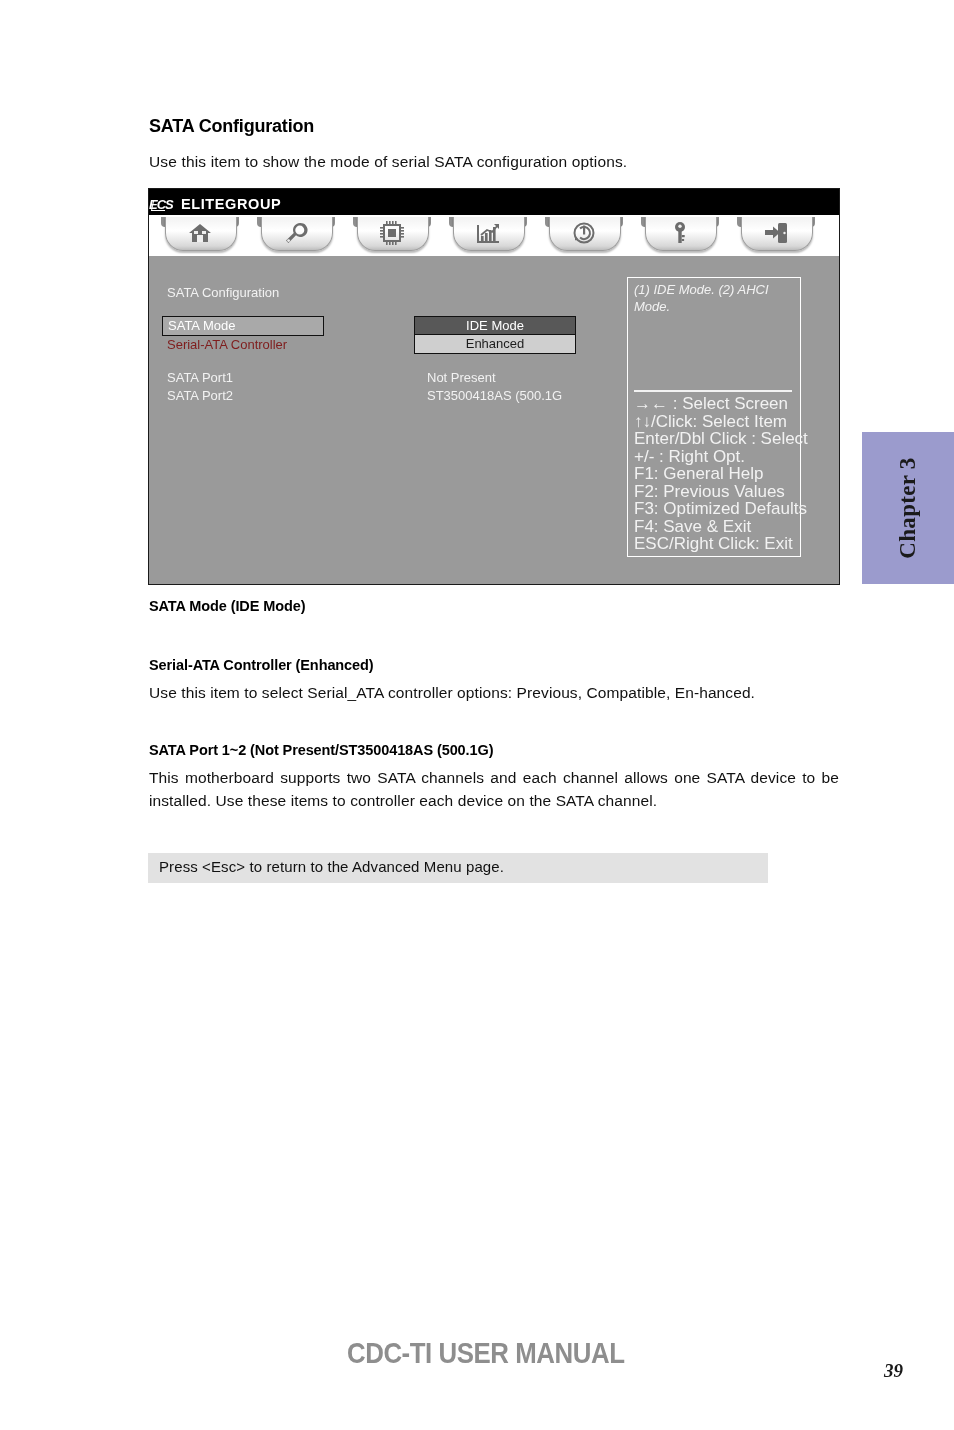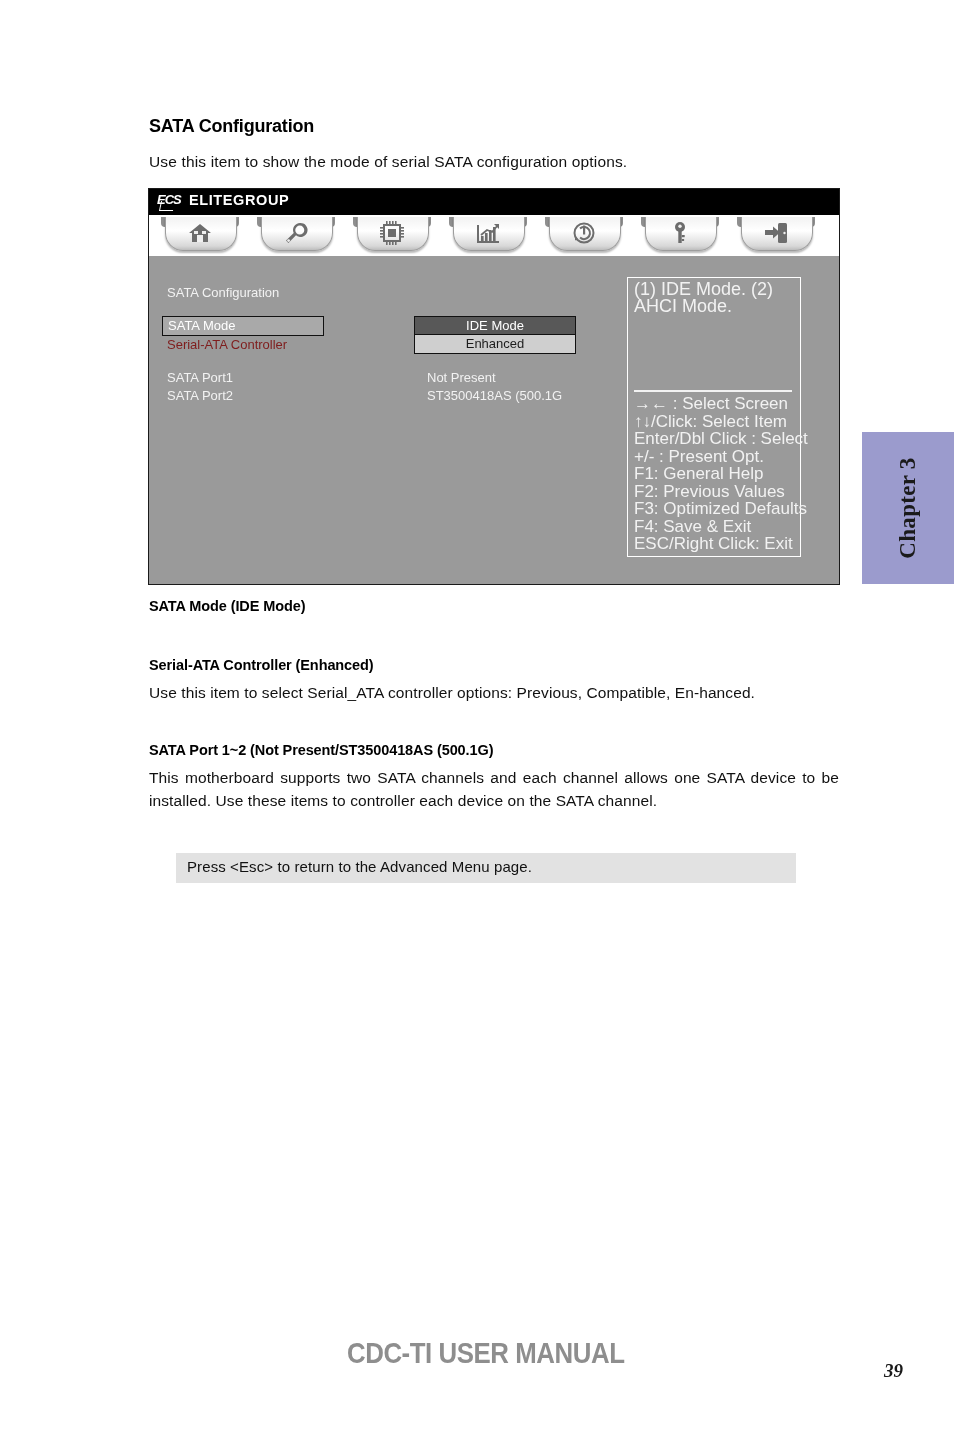--- a/index.html
+++ b/index.html
@@ -63,7 +63,7 @@
     position:absolute;left:0;top:0;width:100%;height:26px;background:#000;
   }
   .bios-logo{
-    position:absolute;left:8px;top:3px;display:flex;align-items:flex-start;height:20px;
+    position:absolute;left:0;top:3px;display:flex;align-items:flex-end;height:20px;
   }
   .ecs-mark{
     display:inline-block;width:26px;height:15px;position:relative;

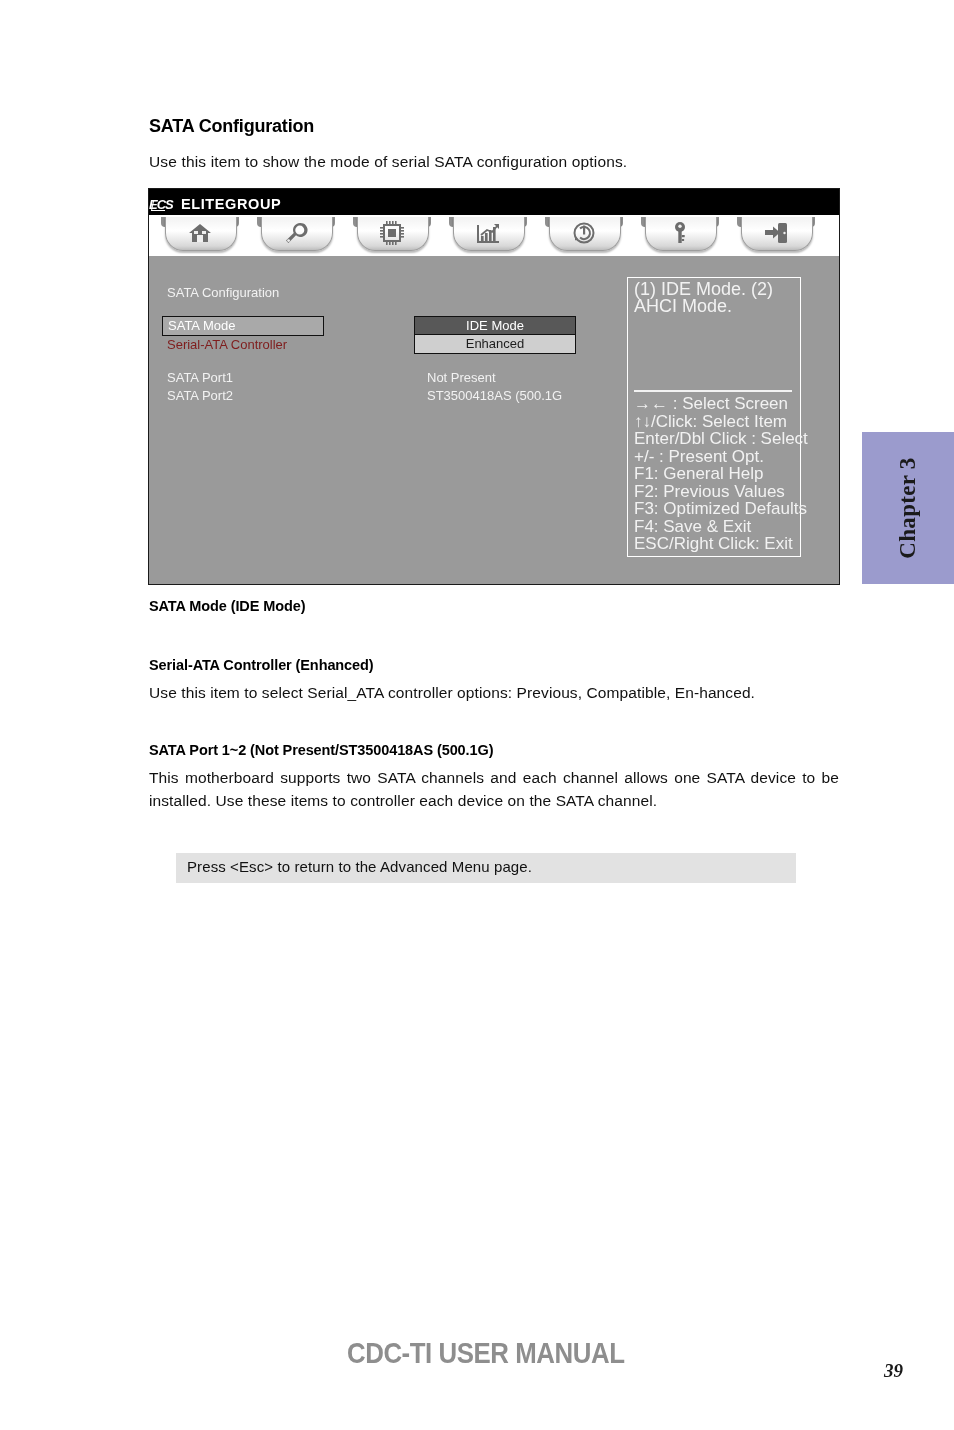--- a/index.html
+++ b/index.html
@@ -146,7 +146,7 @@
   }
   .help-text{
     position:absolute;left:6px;top:3px;width:162px;
-    font-size:18px;line-height:17px;color:#f2f2f2;
+    font-size:13px;line-height:17px;color:#f2f2f2;font-style:italic;
   }
   .help-sep{
     position:absolute;left:6px;top:112px;width:158px;height:1.5px;background:#f2f2f2;

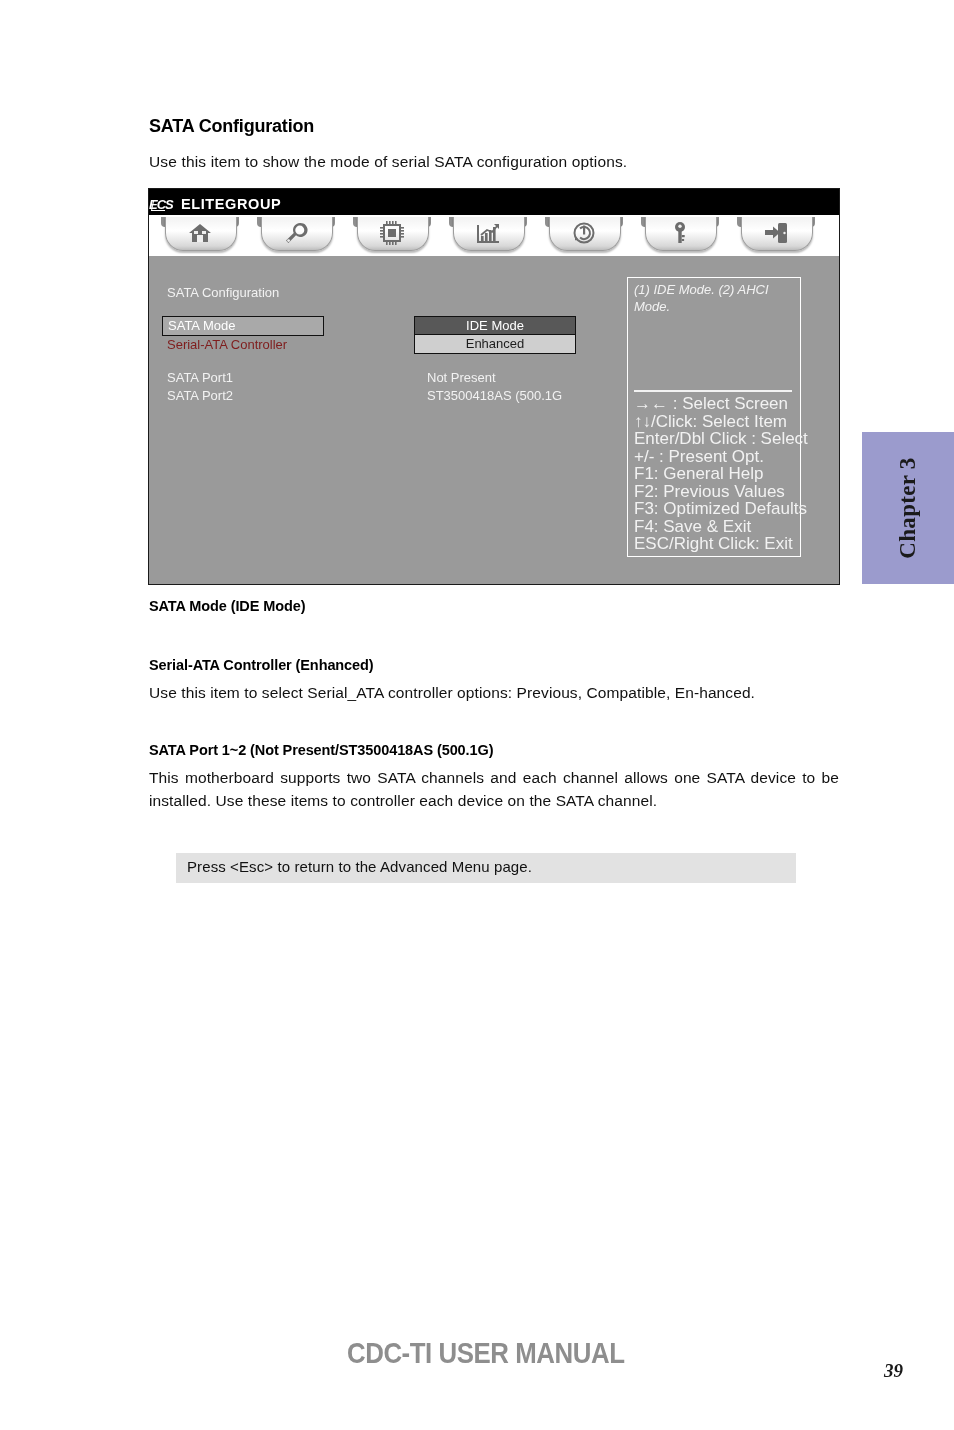--- a/index.html
+++ b/index.html
@@ -347,7 +347,7 @@
           <div>→←   : Select Screen</div>
           <div>↑↓/Click: Select Item</div>
           <div>Enter/Dbl Click : Select</div>
-          <div>+/- : Present Opt.</div>
+          <div>+/- : Right Opt.</div>
           <div>F1: General Help</div>
           <div>F2: Previous Values</div>
           <div>F3: Optimized Defaults</div>

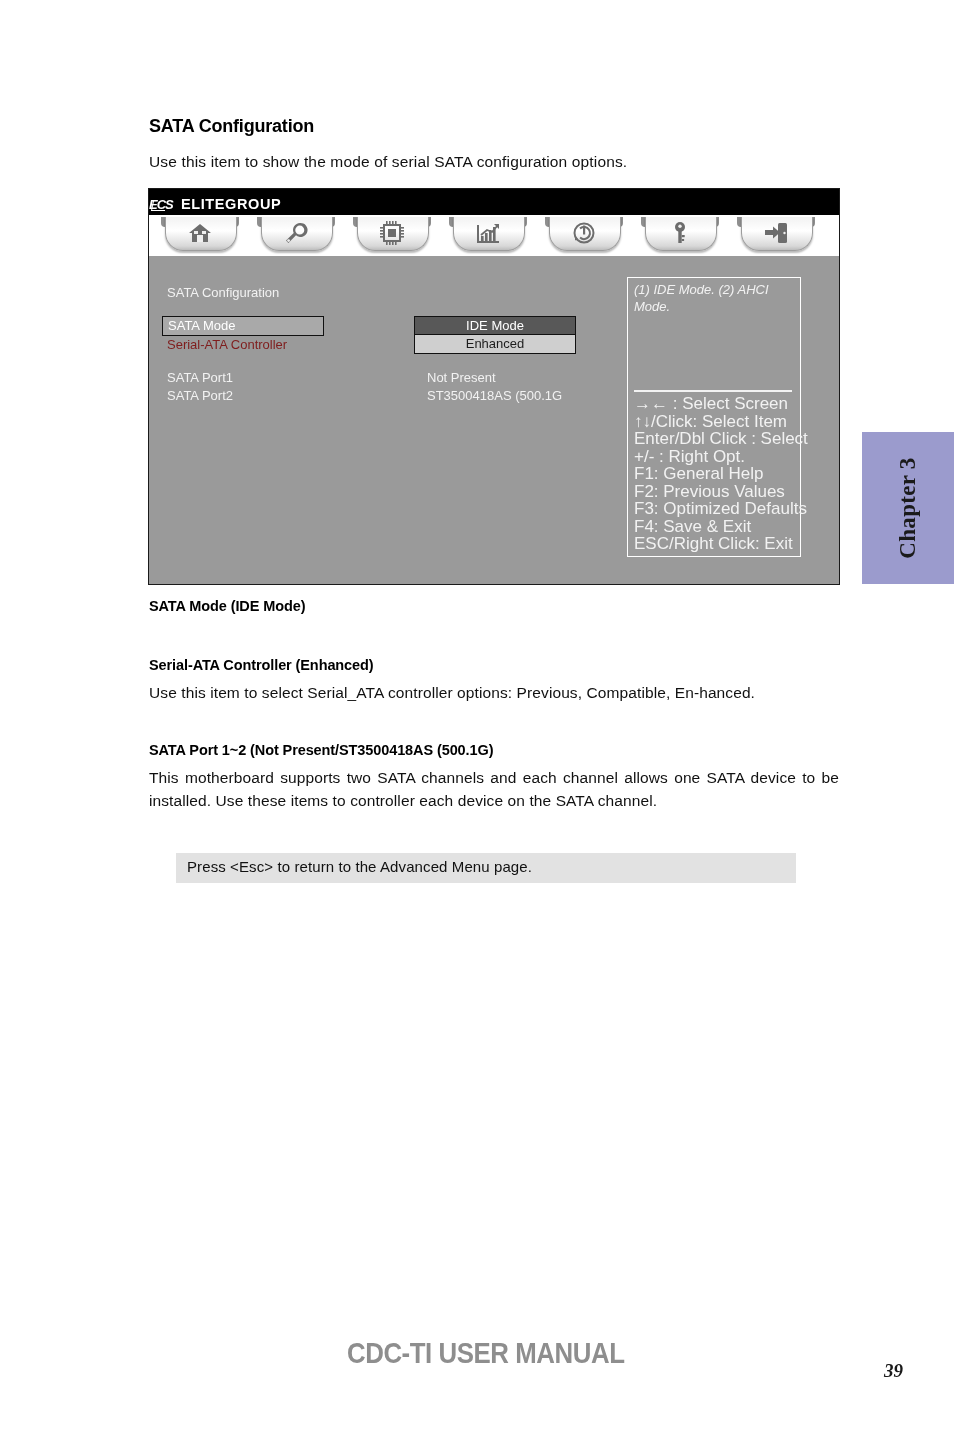--- a/index.html
+++ b/index.html
@@ -34,7 +34,6 @@
   .note-box{
     position:absolute;left:148px;top:853px;width:620px;height:30px;
     background:#e2e2e2;
-    margin-left:28px;
   }
   .note-box span{
     position:absolute;left:11px;top:5px;font-size:15px;color:#111;letter-spacing:0.1px;

